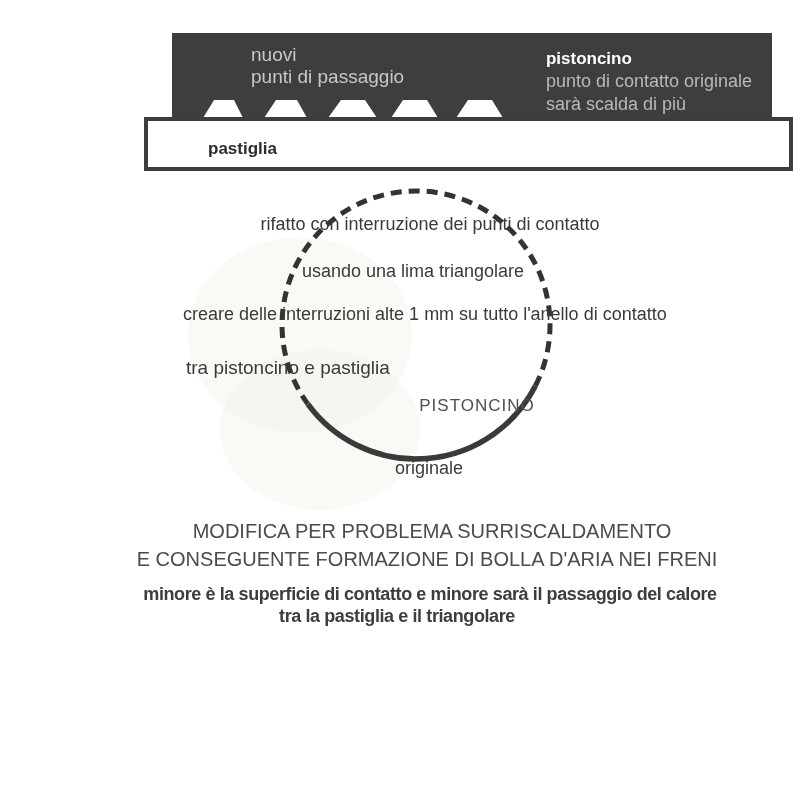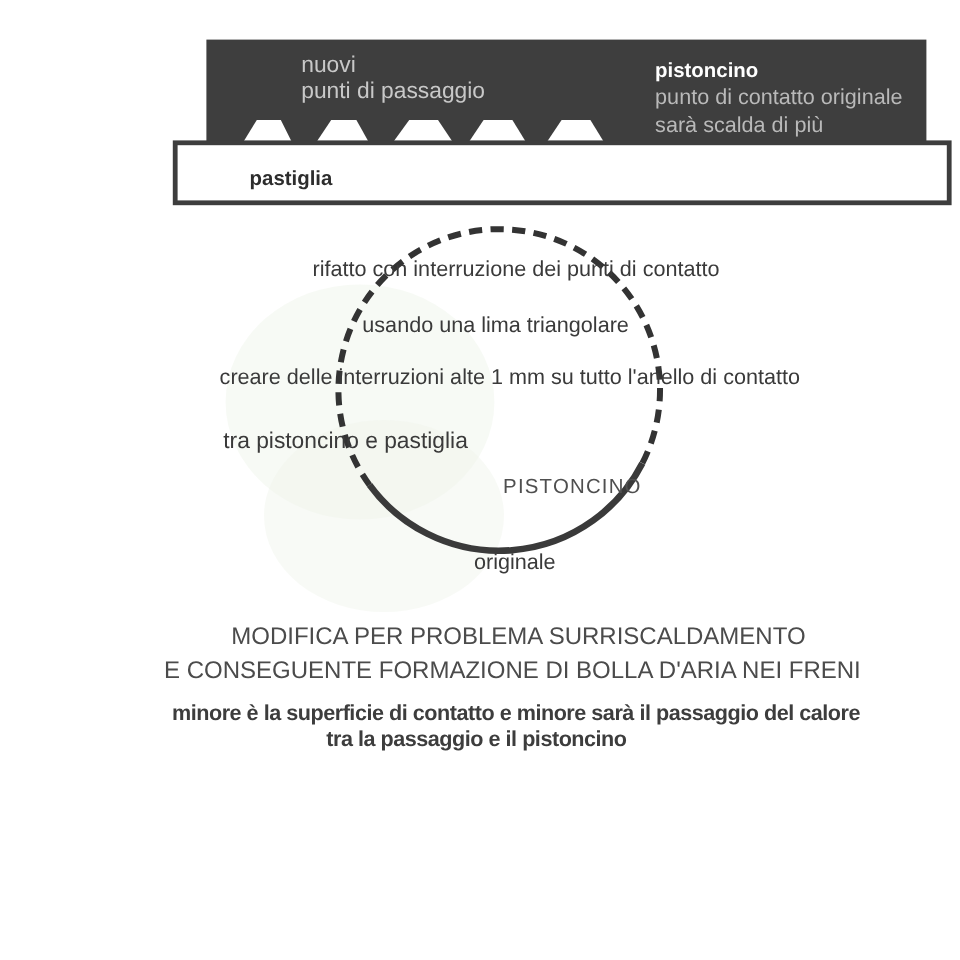--- a/index.html
+++ b/index.html
@@ -96,7 +96,7 @@
   <div class="txt center lbl-title1">MODIFICA PER PROBLEMA SURRISCALDAMENTO</div>
   <div class="txt center lbl-title2">E CONSEGUENTE FORMAZIONE DI BOLLA D'ARIA NEI FRENI</div>
   <div class="txt center lbl-expl1">minore è la superficie di contatto e minore sarà il passaggio del calore</div>
-  <div class="txt center lbl-expl2">tra la passaggio e il pistoncino</div>
+  <div class="txt center lbl-expl2">tra la pastiglia e il triangolare</div>
 
 </div>
 

